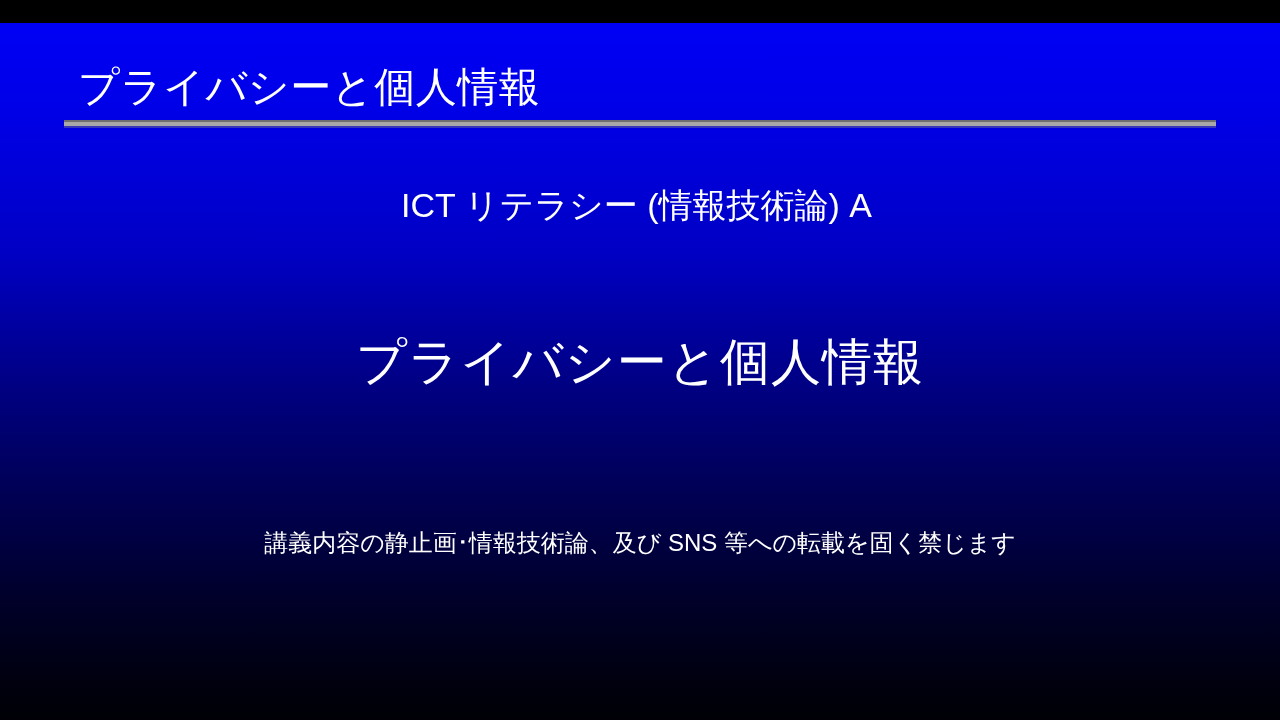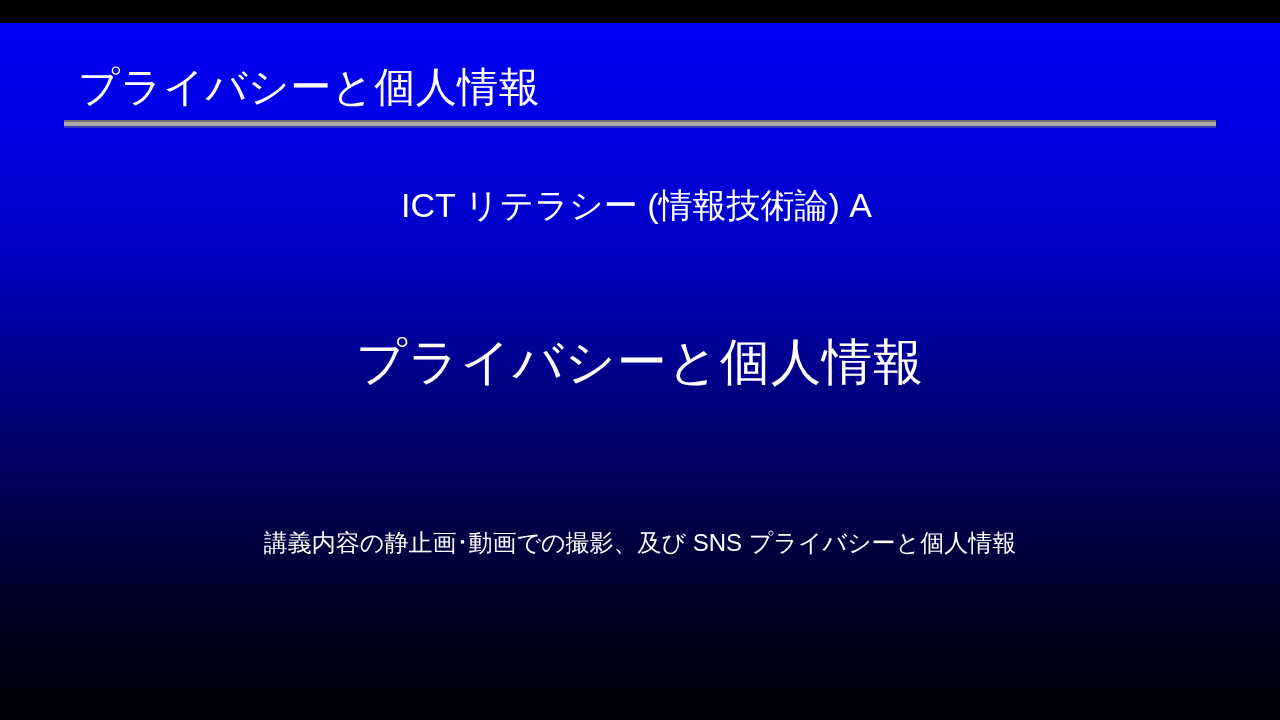--- a/index.html
+++ b/index.html
@@ -115,7 +115,7 @@
 
   <div class="main-title">プライバシーと個人情報</div>
 
-  <div class="notice">講義内容の静止画･動画での撮影、及び SNS プライバシーと個人情報</div>
+  <div class="notice">講義内容の静止画･情報技術論、及び SNS 等への転載を固く禁じます</div>
 
 </div>
 

